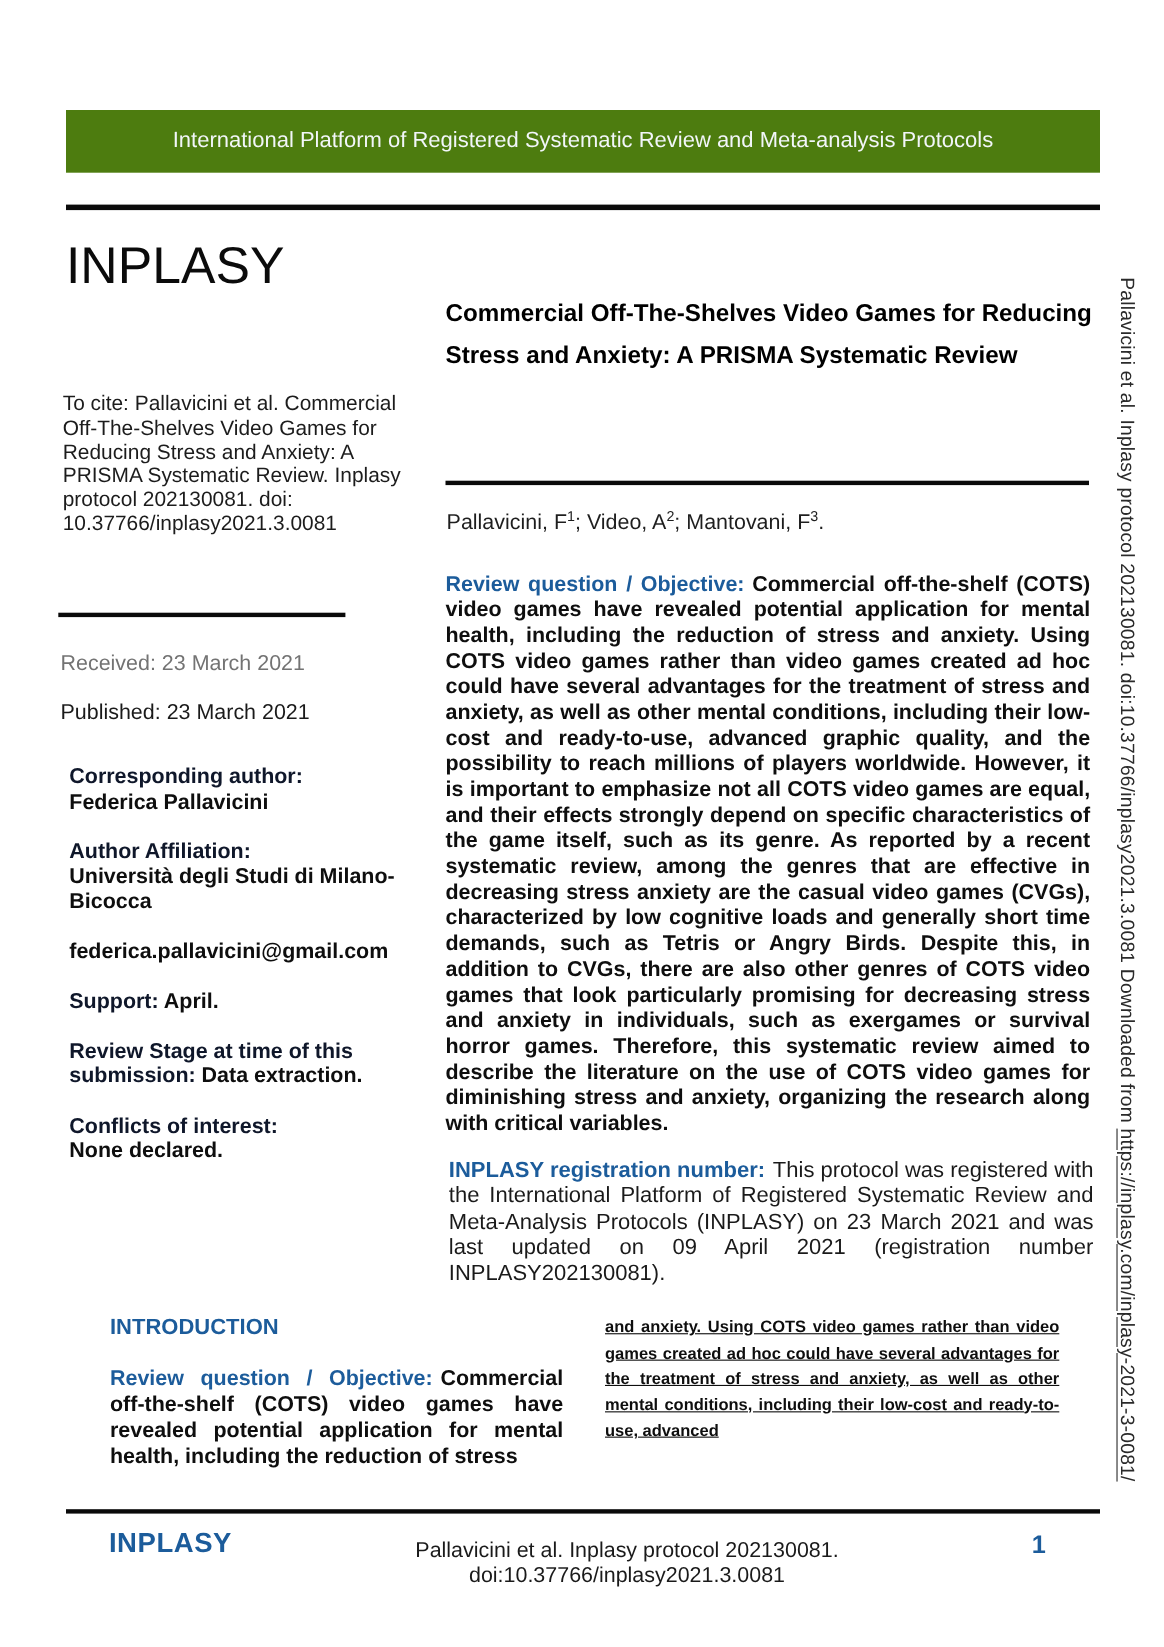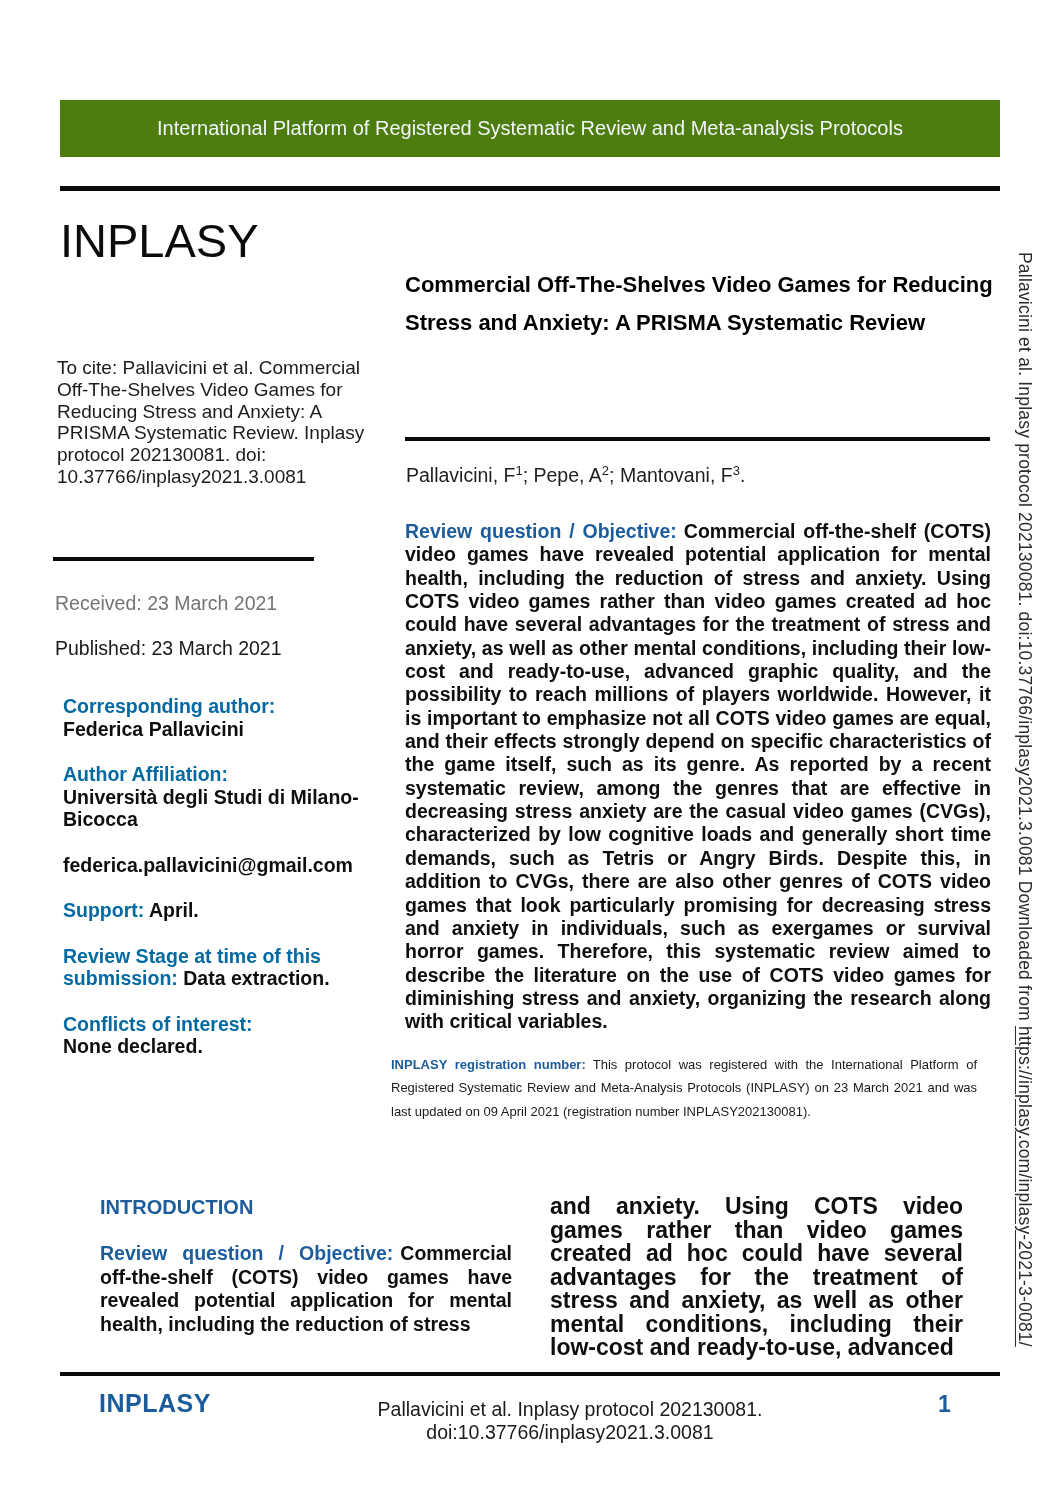--- a/index.html
+++ b/index.html
@@ -151,7 +151,7 @@
 
 <div class="rule rule-right"></div>
 
-<div class="authors"><span>Pallavicini, F</span><sup>1</sup><span>; Pepe, A</span><sup>2</sup><span>; Mantovani, F</span><sup>3</sup><span>.</span></div>
+<div class="authors"><span>Pallavicini, F</span><sup>1</sup><span>; Video, A</span><sup>2</sup><span>; Mantovani, F</span><sup>3</sup><span>.</span></div>
 
 <p class="objective"><span class="para-label">Review question / Objective:</span><span>Commercial off-the-shelf (COTS) video games have revealed potential application for mental health, including the reduction of stress and anxiety. Using COTS video games rather than video games created ad hoc could have several advantages for the treatment of stress and anxiety, as well as other mental conditions, including their low-cost and ready-to-use, advanced graphic quality, and the possibility to reach millions of players worldwide. However, it is important to emphasize not all COTS video games are equal, and their effects strongly depend on specific characteristics of the game itself, such as its genre. As reported by a recent systematic review, among the genres that are effective in decreasing stress anxiety are the casual video games (CVGs), characterized by low cognitive loads and generally short time demands, such as Tetris or Angry Birds. Despite this, in addition to CVGs, there are also other genres of COTS video games that look particularly promising for decreasing stress and anxiety in individuals, such as exergames or survival horror games. Therefore, this systematic review aimed to describe the literature on the use of COTS video games for diminishing stress and anxiety, organizing the research along with critical variables.</span></p>
 

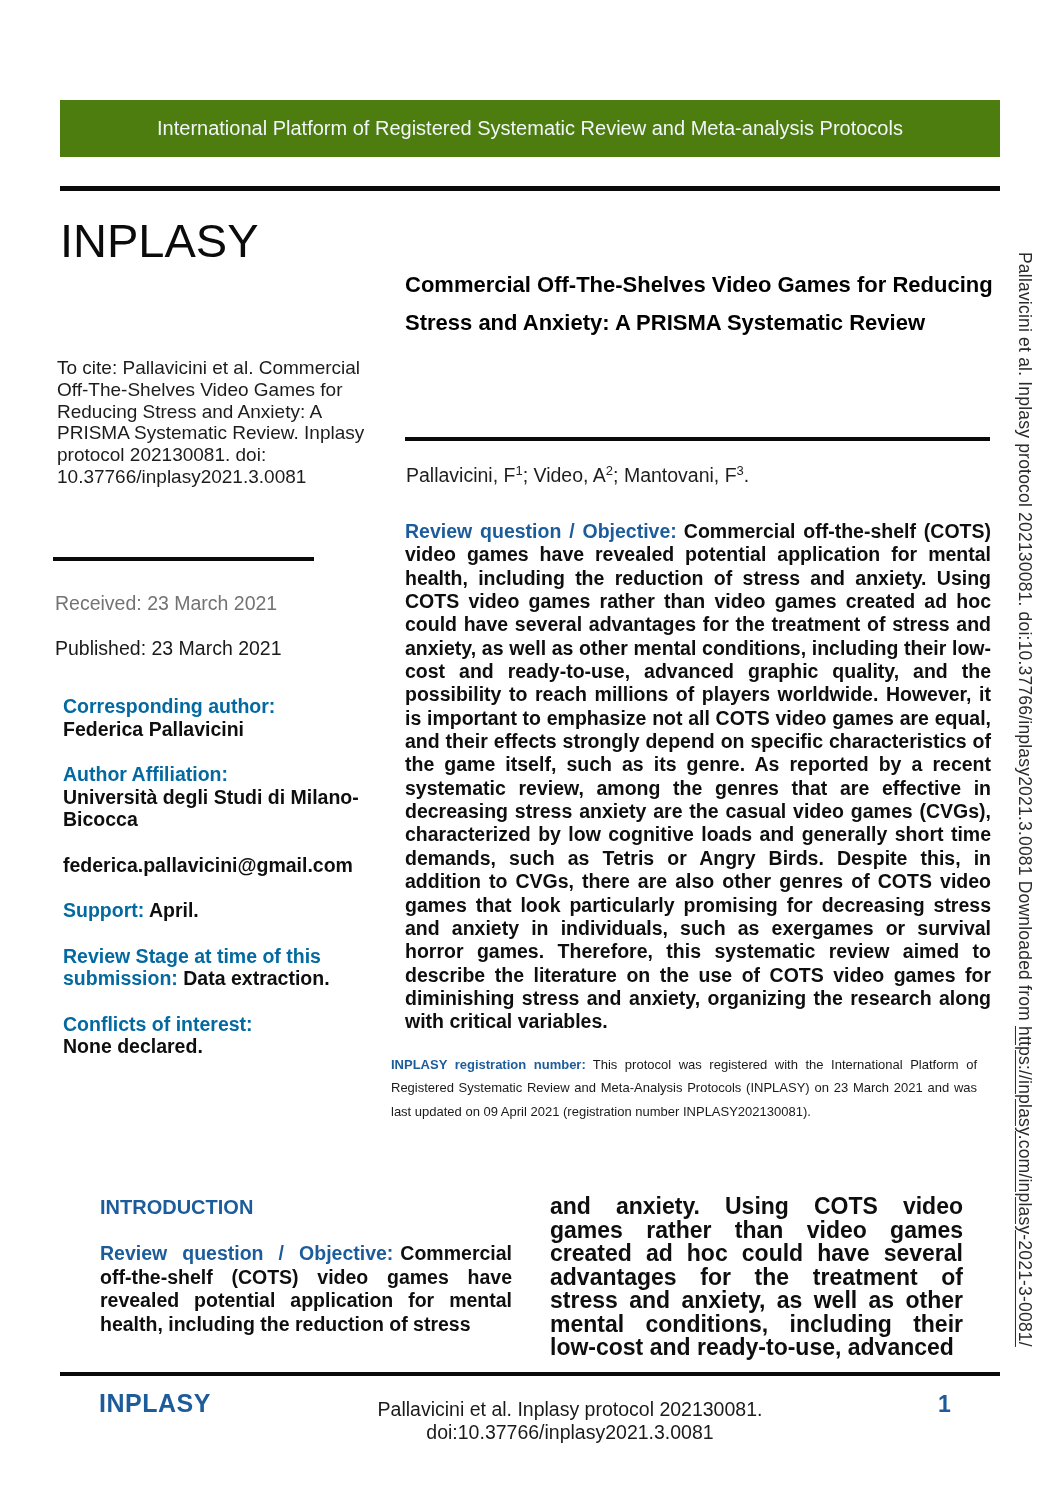--- a/index.html
+++ b/index.html
@@ -39,7 +39,7 @@
     font-size:19.5px; line-height:22.5px; font-weight:bold;
   }
   .meta .block { margin-bottom:23px; }
-  .label { color:#0369a1;text-align:right; }
+  .label { color:#0f172a;text-align:right; }
   .value { color:#0e0e0e; }
 
   .title {

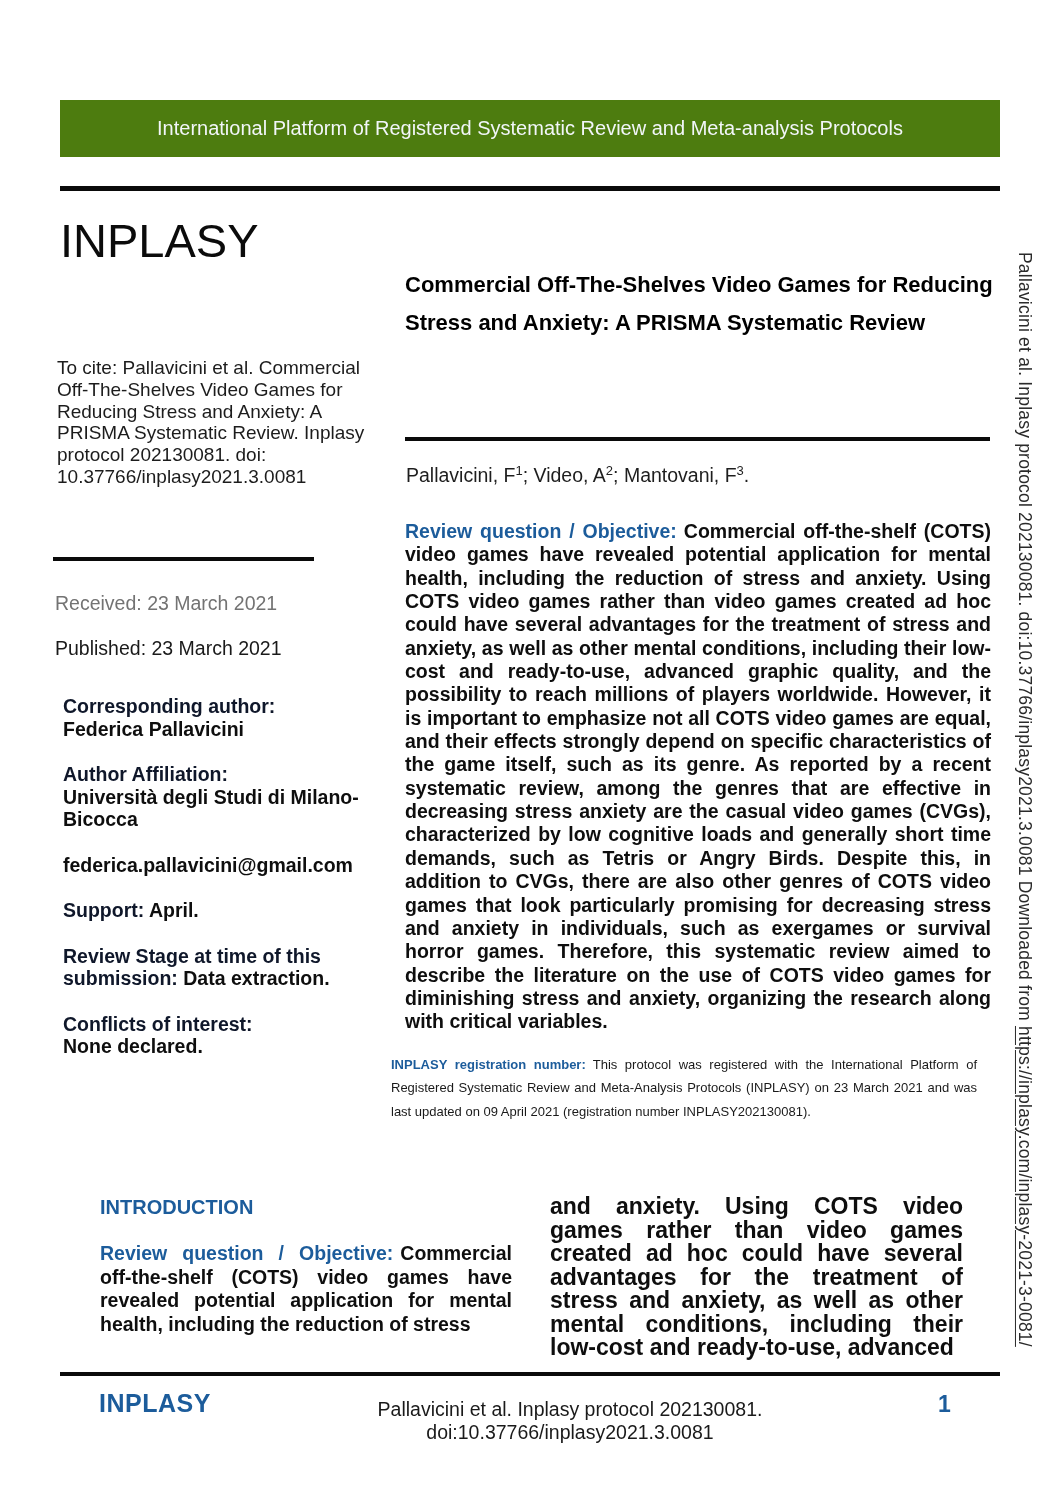--- a/index.html
+++ b/index.html
@@ -58,8 +58,8 @@
     text-align:justify; color:#0e0e0e;
   }
   .registration {
-    position:absolute; left:391px; top:1053px; width:586px;
-    font-size:13px; line-height:23.4px;
+    position:absolute; left:408px; top:1053px; width:586px;
+    font-size:20px; line-height:23.4px;
     text-align:justify; color:#1a1a1a;
   }
   .registration .para-label { font-weight:bold; }

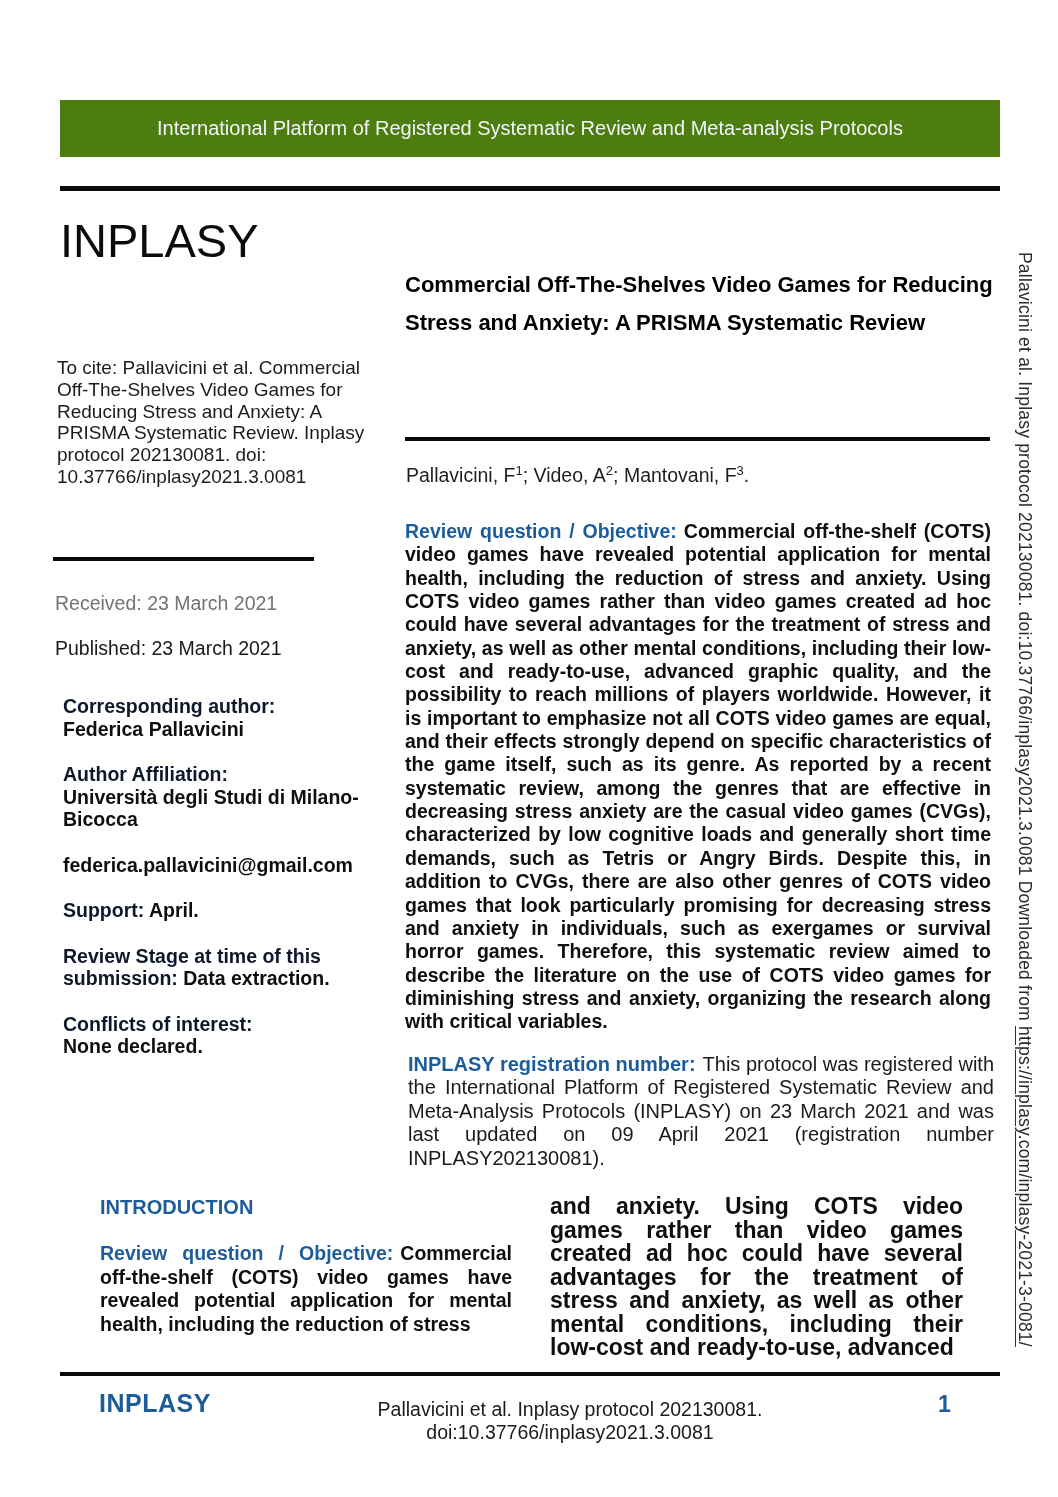--- a/index.html
+++ b/index.html
@@ -76,8 +76,8 @@
   }
   .intro-col2 {
     position:absolute; left:550px; top:1195px; width:413px;
-    font-size:23px; line-height:23.5px; font-weight:bold;
-    text-align:justify; color:#0e0e0e;
+    font-size:15px; line-height:23.5px; font-weight:bold;
+    text-align:justify; color:#0e0e0e;text-decoration:underline;
   }
 
   .footer-logo {

